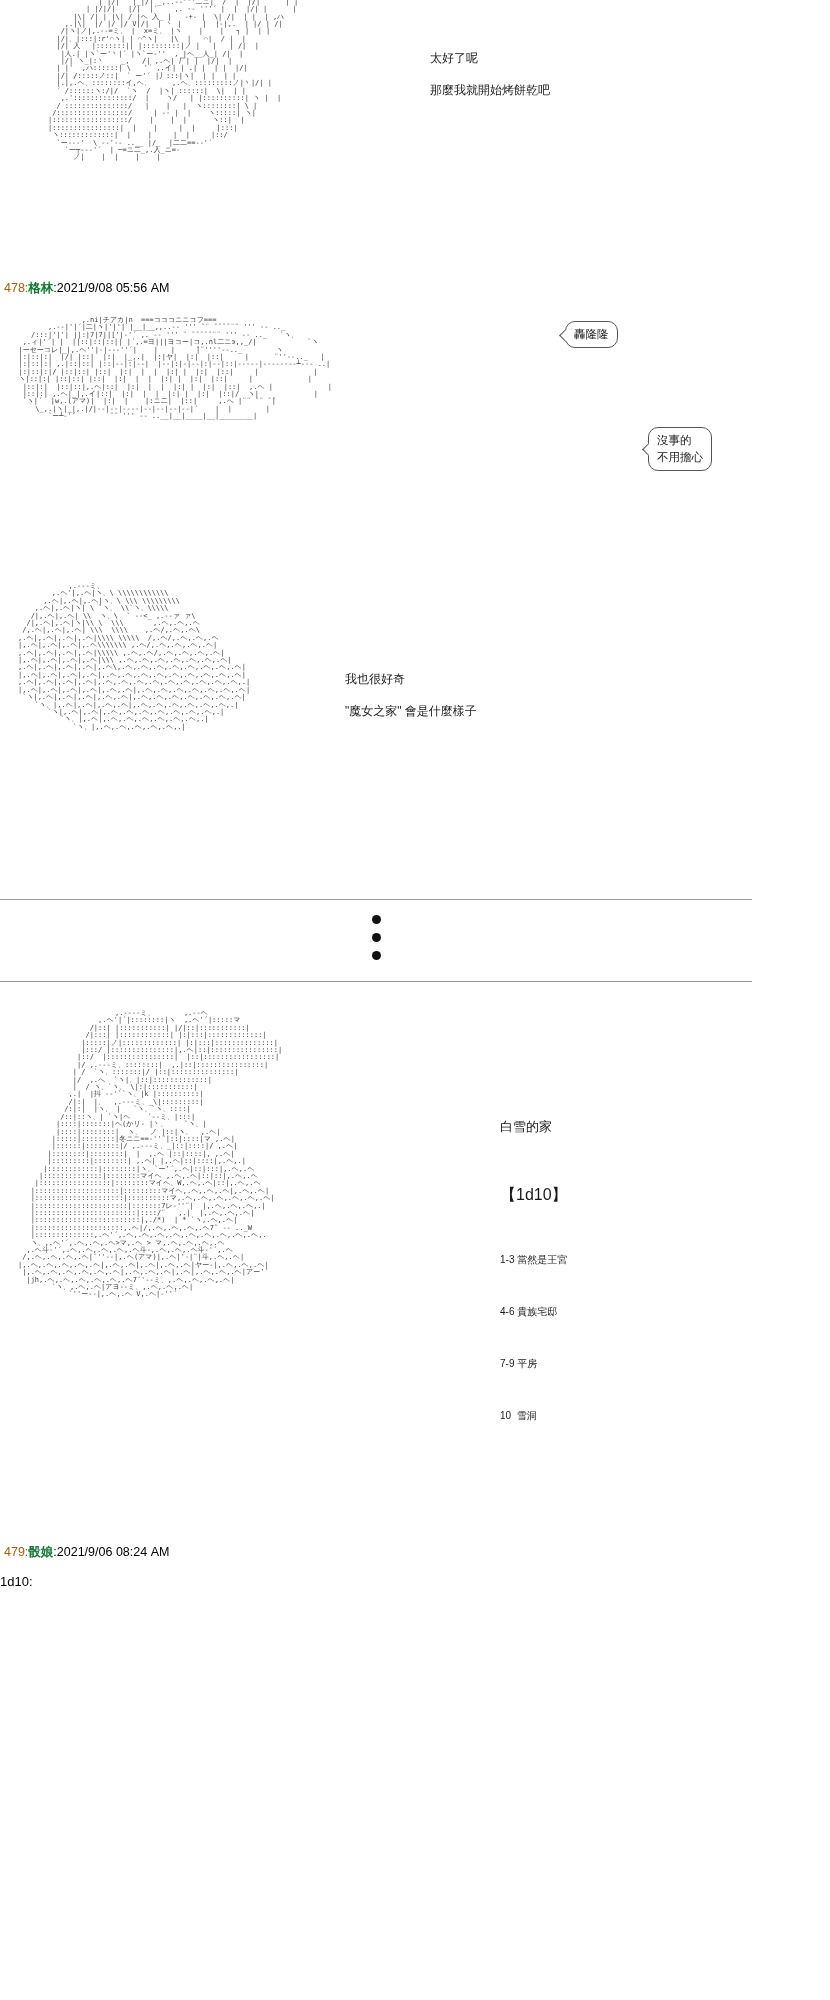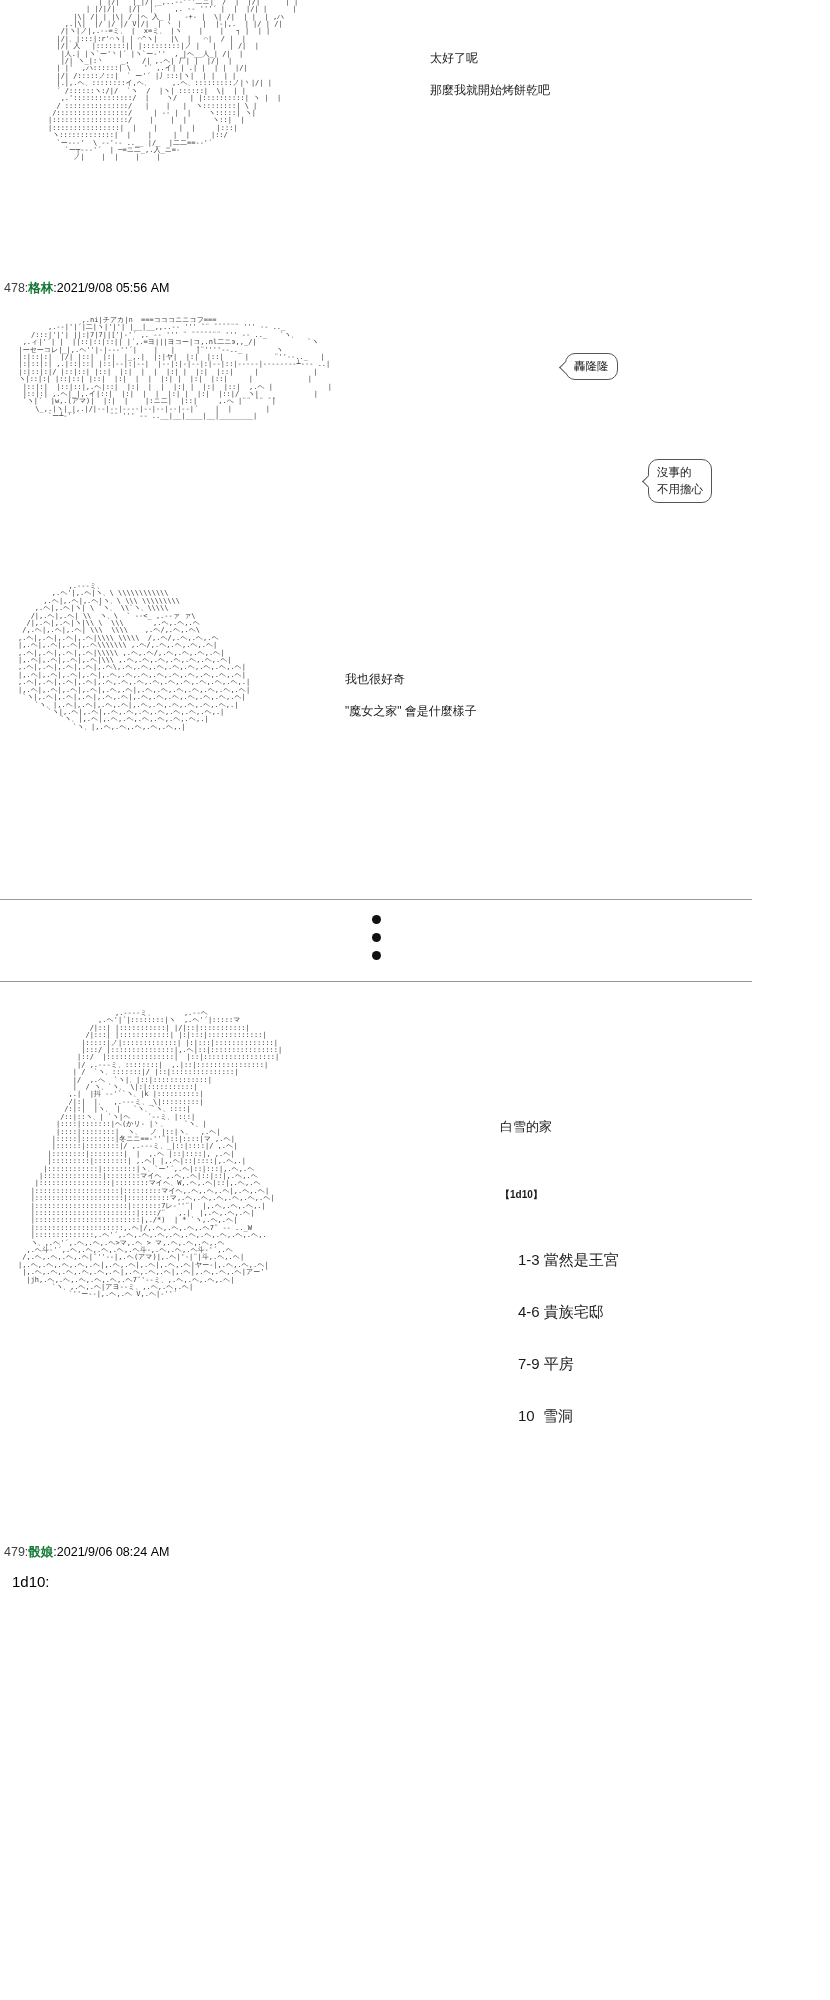--- a/index.html
+++ b/index.html
@@ -39,7 +39,7 @@
     white-space: nowrap;
   }
   .post-num {
-    color: #404040;
+    color: #a16207;
   }
   .post-name {
     color: #117733;

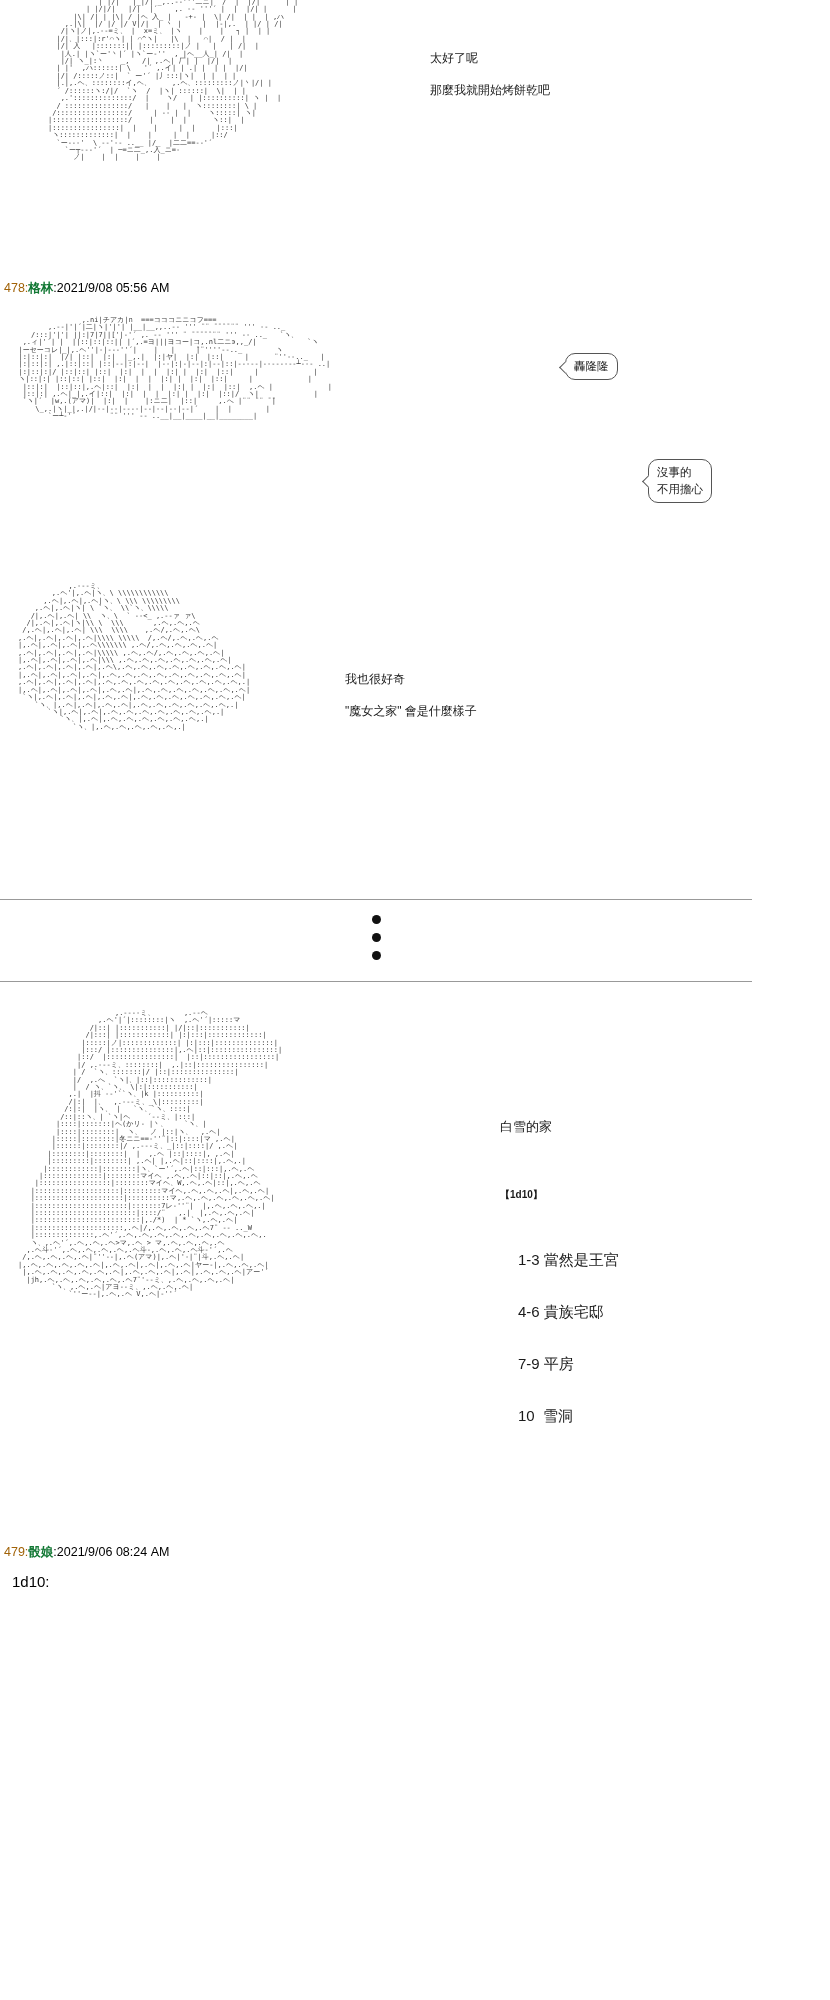--- a/index.html
+++ b/index.html
@@ -69,7 +69,6 @@
     color: #1a1a1a;
     white-space: pre;
     font-family: "Liberation Sans", sans-serif;
-    margin-top: 32px;
   }
   .bubble:after {
     content: "";

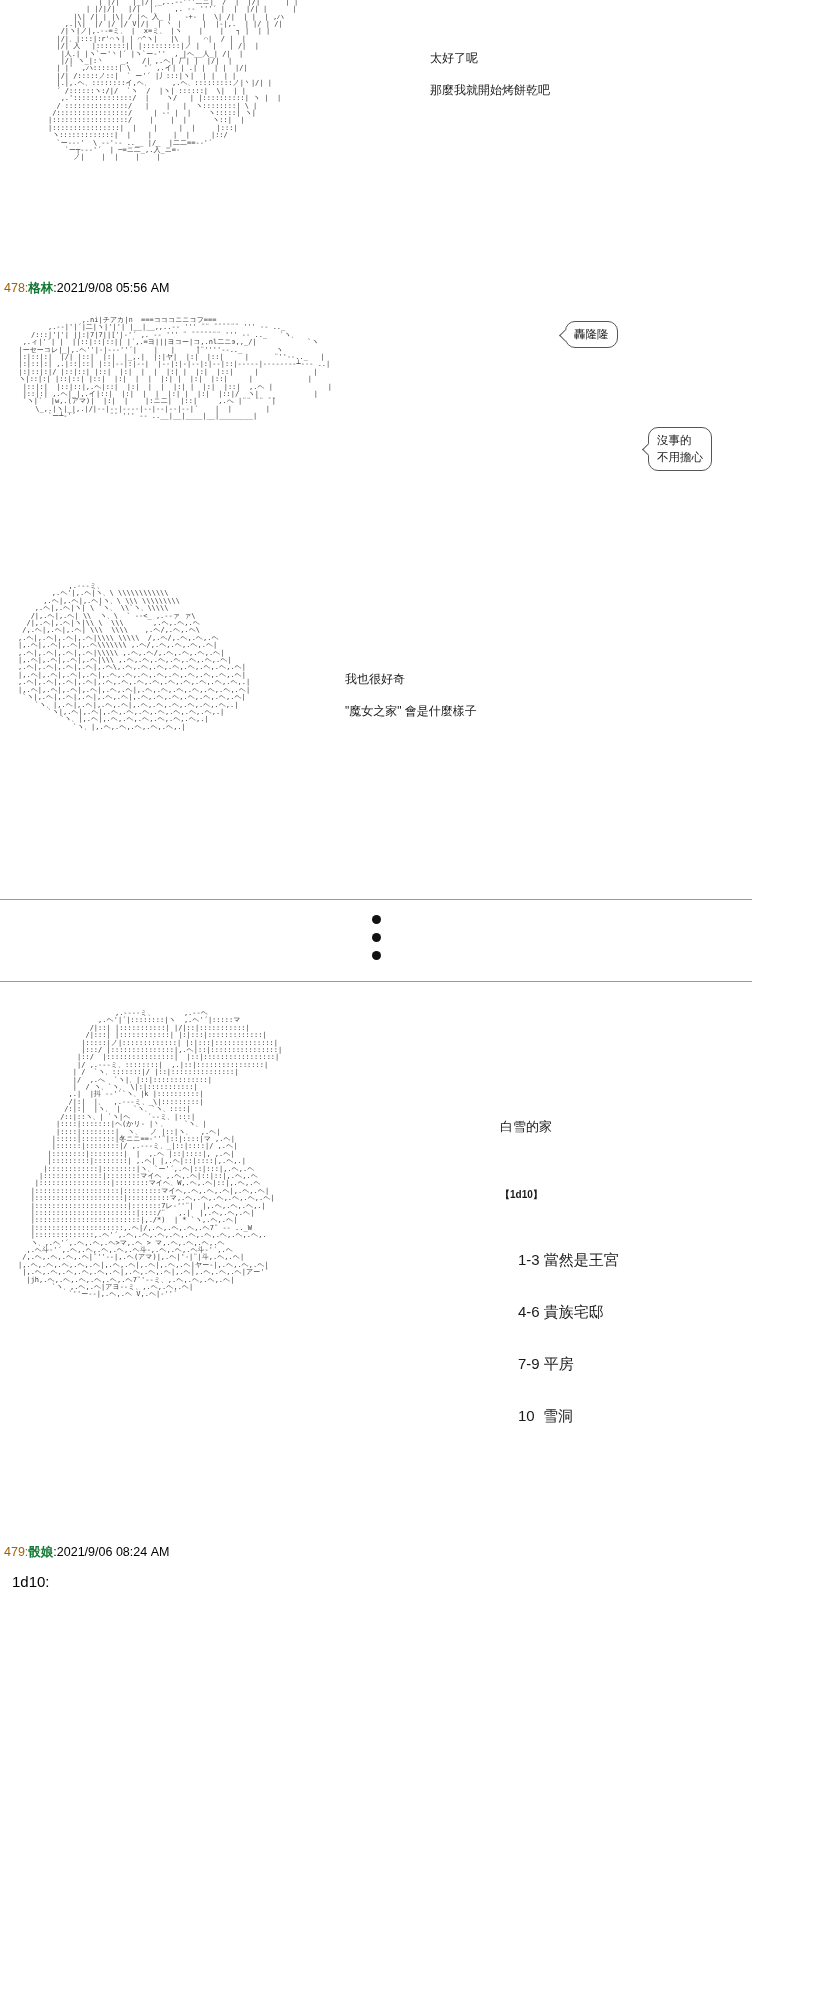--- a/index.html
+++ b/index.html
@@ -114,7 +114,7 @@
     white-space: pre;
   }
   .roll-title { font-size: 13px; }
-  .roll-sub { font-size: 10px; font-weight: bold; }
+  .roll-sub { font-size: 16px; }
   .roll-opts { font-size: 15px; line-height: 16px; margin-left: 18px; }
   
   .dice-result {

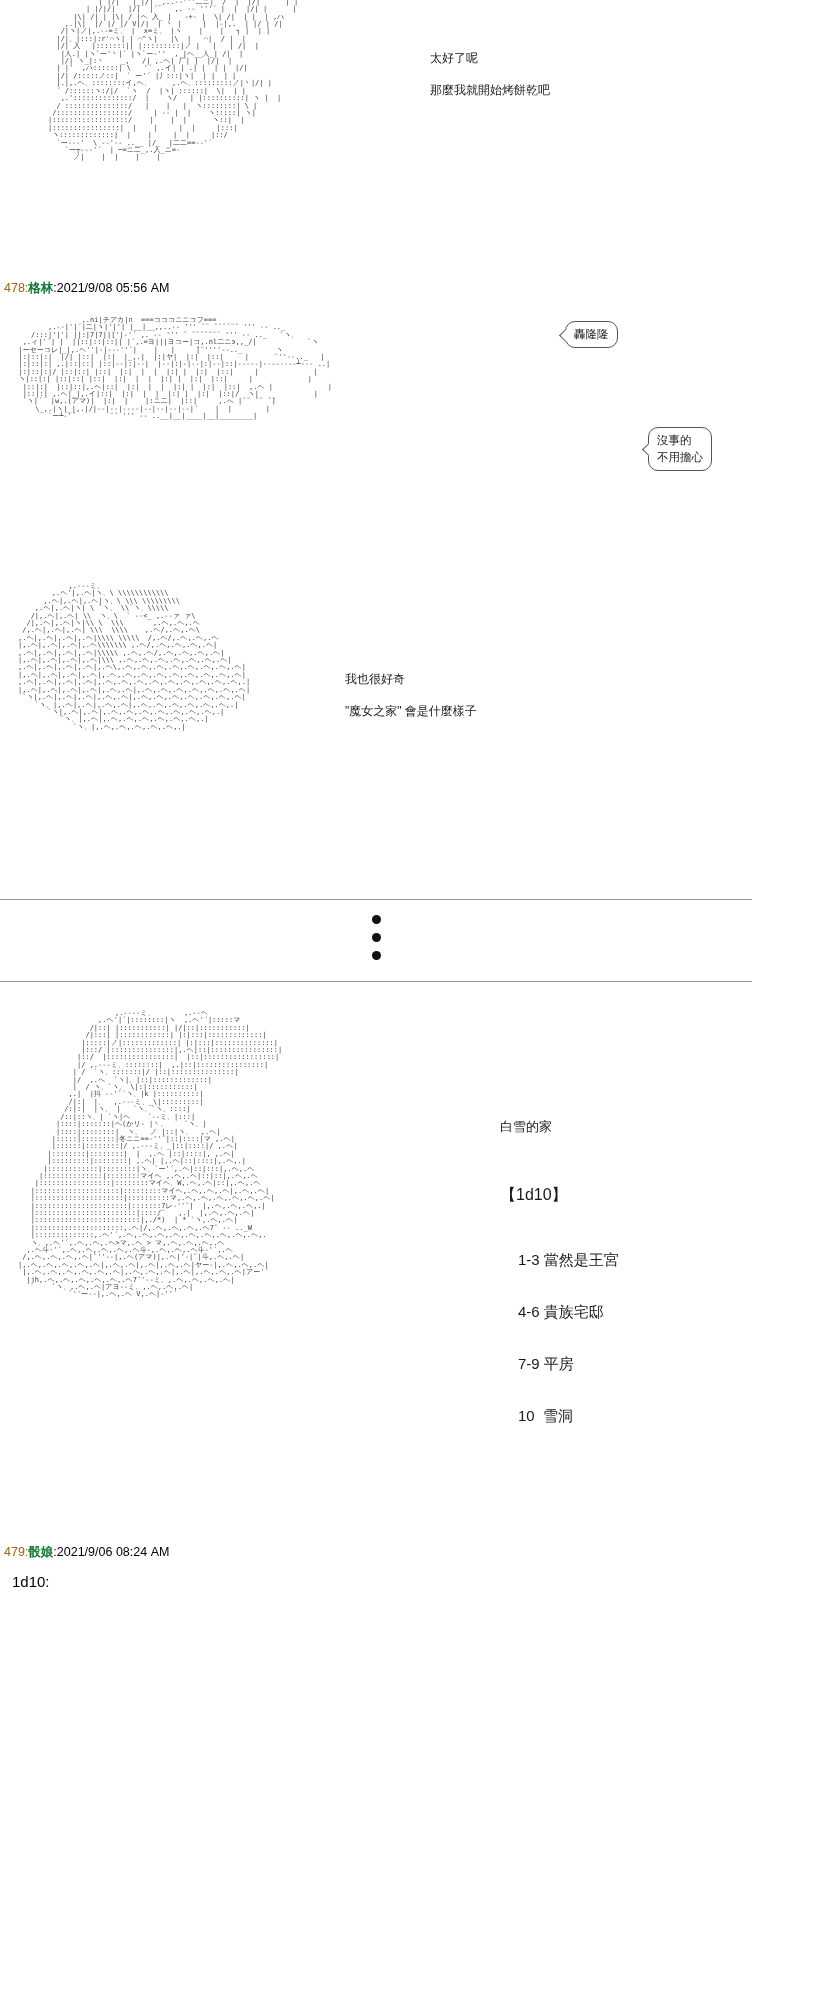--- a/index.html
+++ b/index.html
@@ -115,7 +115,7 @@
   }
   .roll-title { font-size: 13px; }
   .roll-sub { font-size: 16px; }
-  .roll-opts { font-size: 15px; line-height: 16px; margin-left: 18px; }
+  .roll-opts { font-size: 10px; line-height: 16px; }
   
   .dice-result {
     font-family: "Liberation Sans", sans-serif;

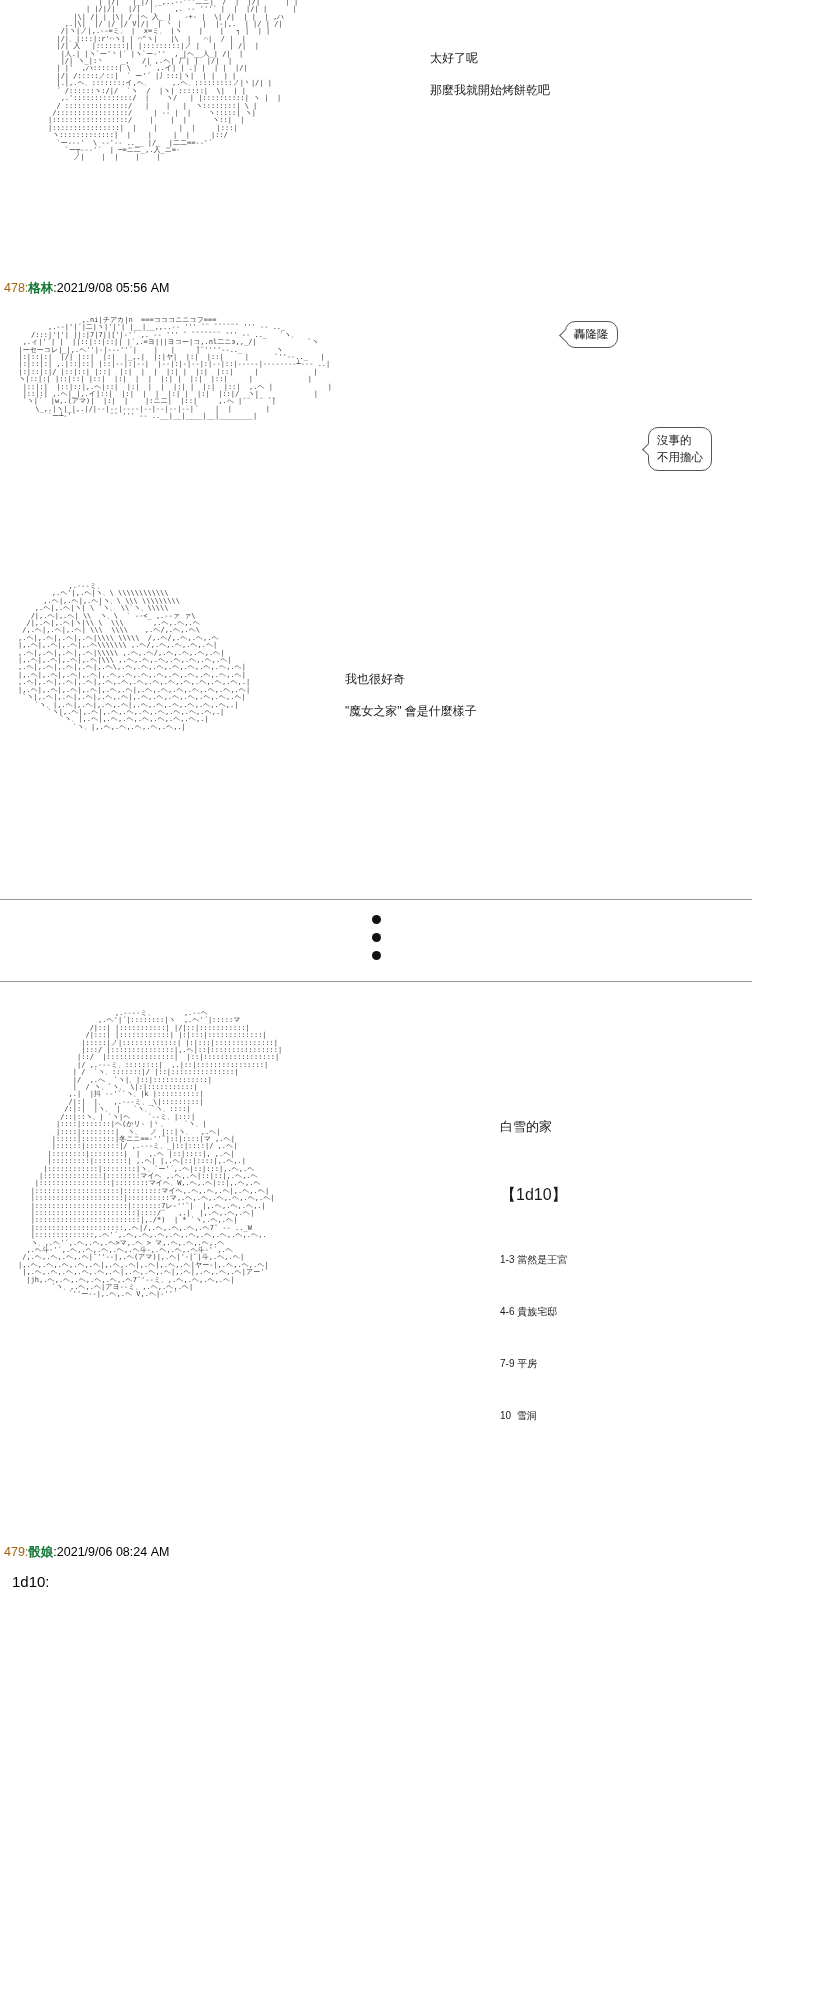--- a/index.html
+++ b/index.html
@@ -119,9 +119,9 @@
   
   .dice-result {
     font-family: "Liberation Sans", sans-serif;
-    font-size: 15px;
+    font-size: 13px;
     line-height: 17px;
-    padding-left: 12px;
+    padding-left: 0;
     white-space: pre;
     color: #000;
   }

